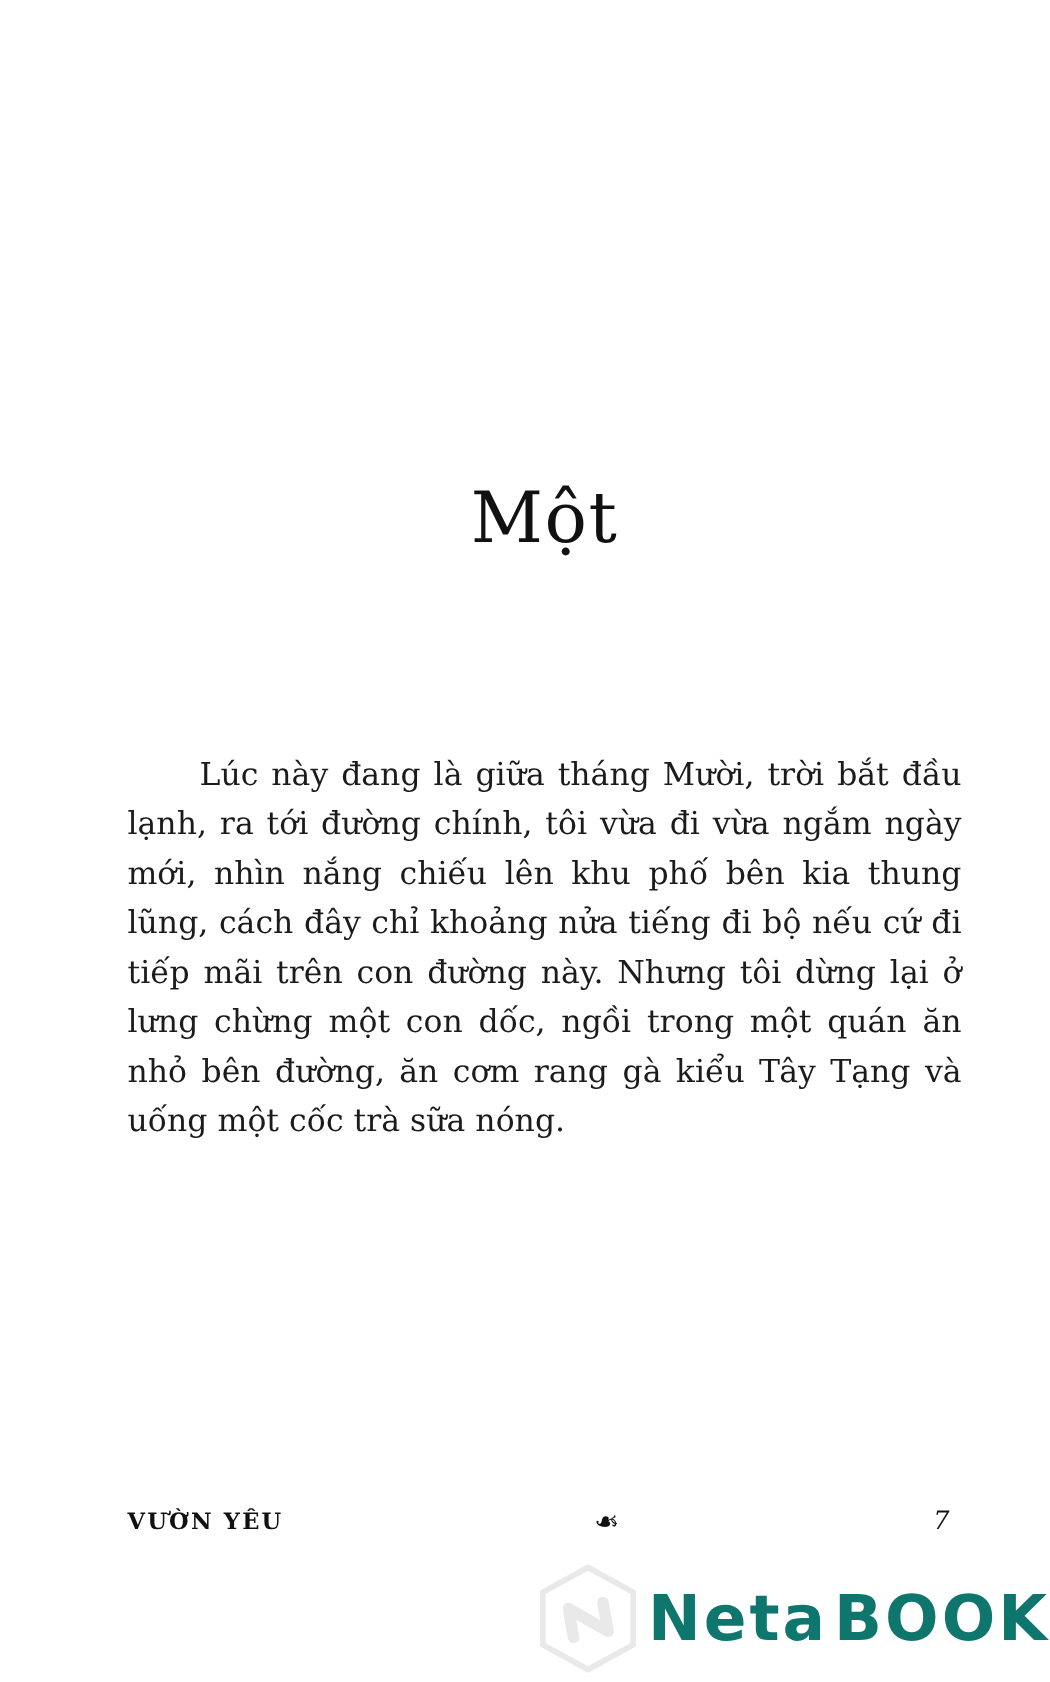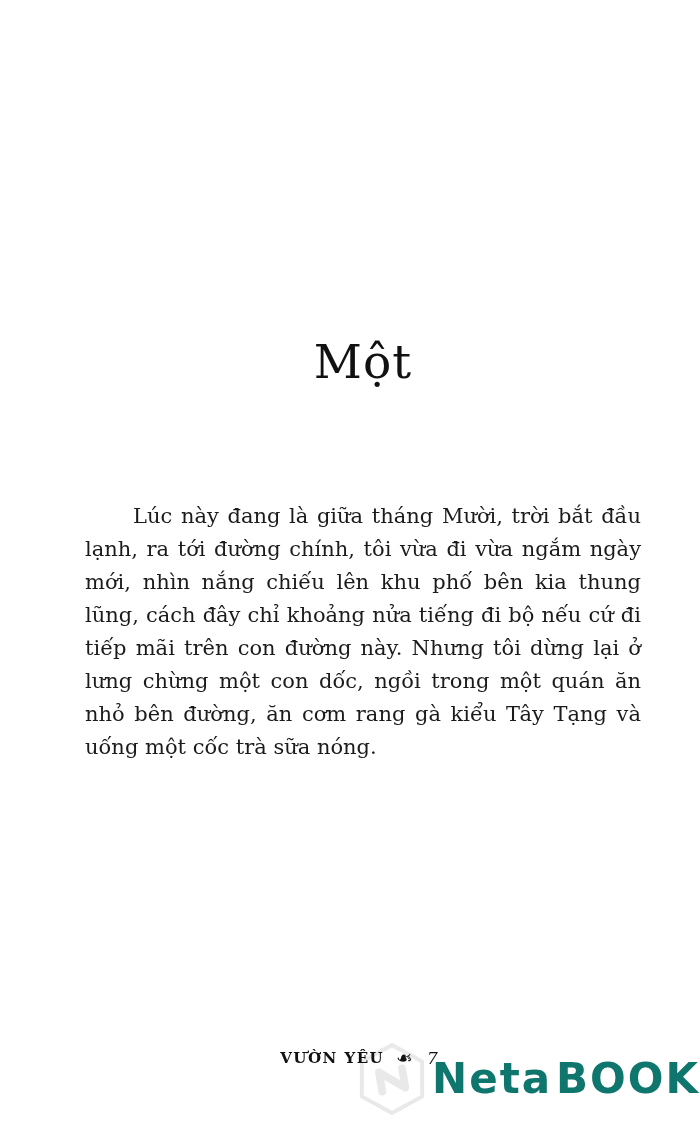--- a/index.html
+++ b/index.html
@@ -29,7 +29,6 @@
     font-weight: 500;
     letter-spacing: 1px;
     color: #111111;
-    margin-top: 16px;
   }
   .body-text {
     position: absolute;

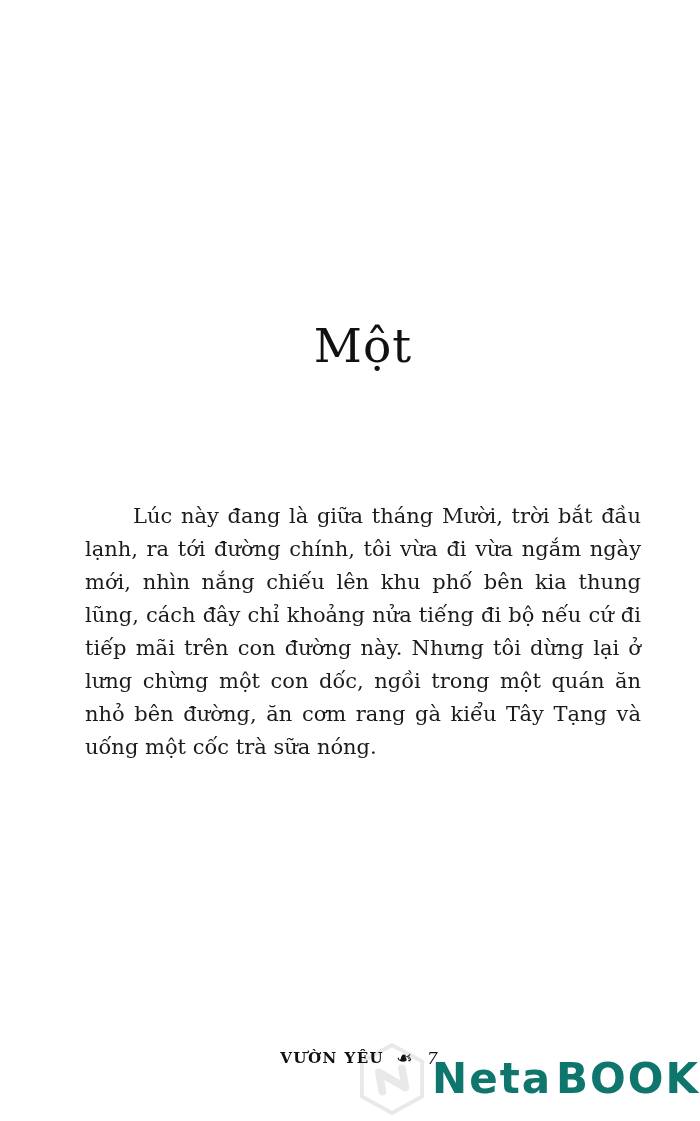--- a/index.html
+++ b/index.html
@@ -68,10 +68,10 @@
   .footer {
     position: absolute;
     left: 85px;
-    top: 1048px;
+    top: 1004px;
     width: 548px;
     display: flex;
-    justify-content: center;
+    justify-content: space-between;
     align-items: center;
     z-index: 2;
     color: #111111;

